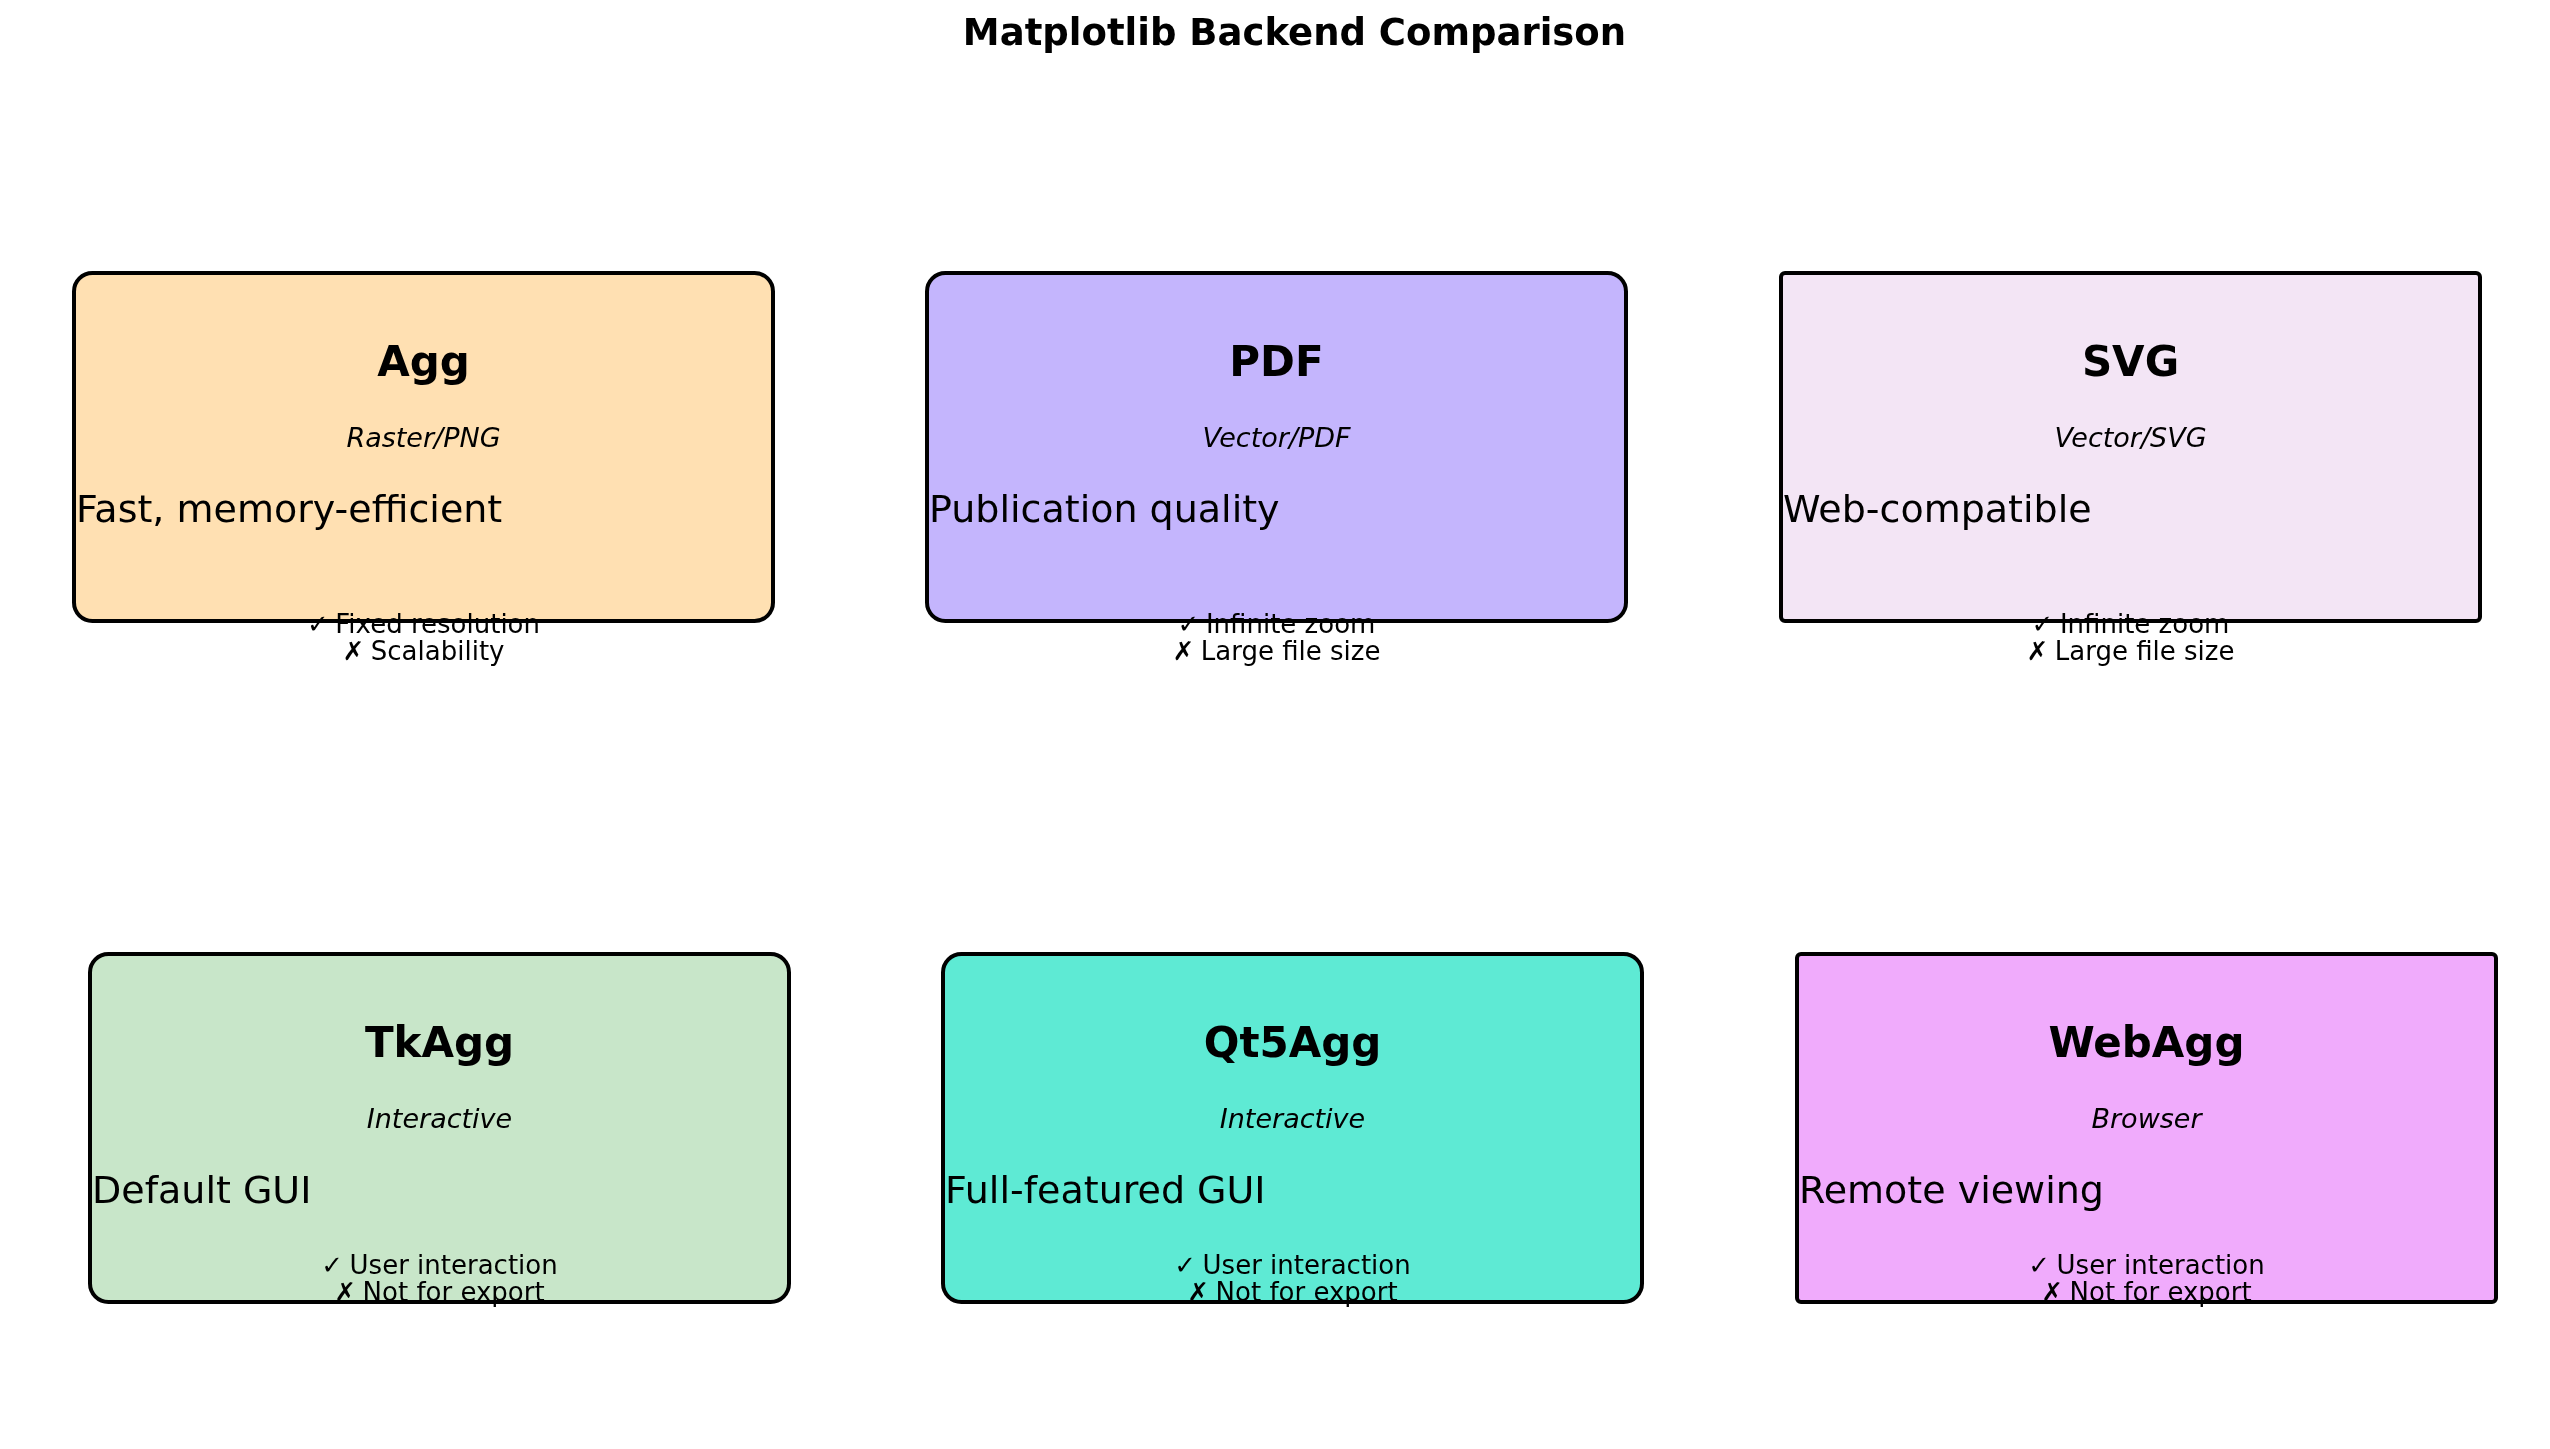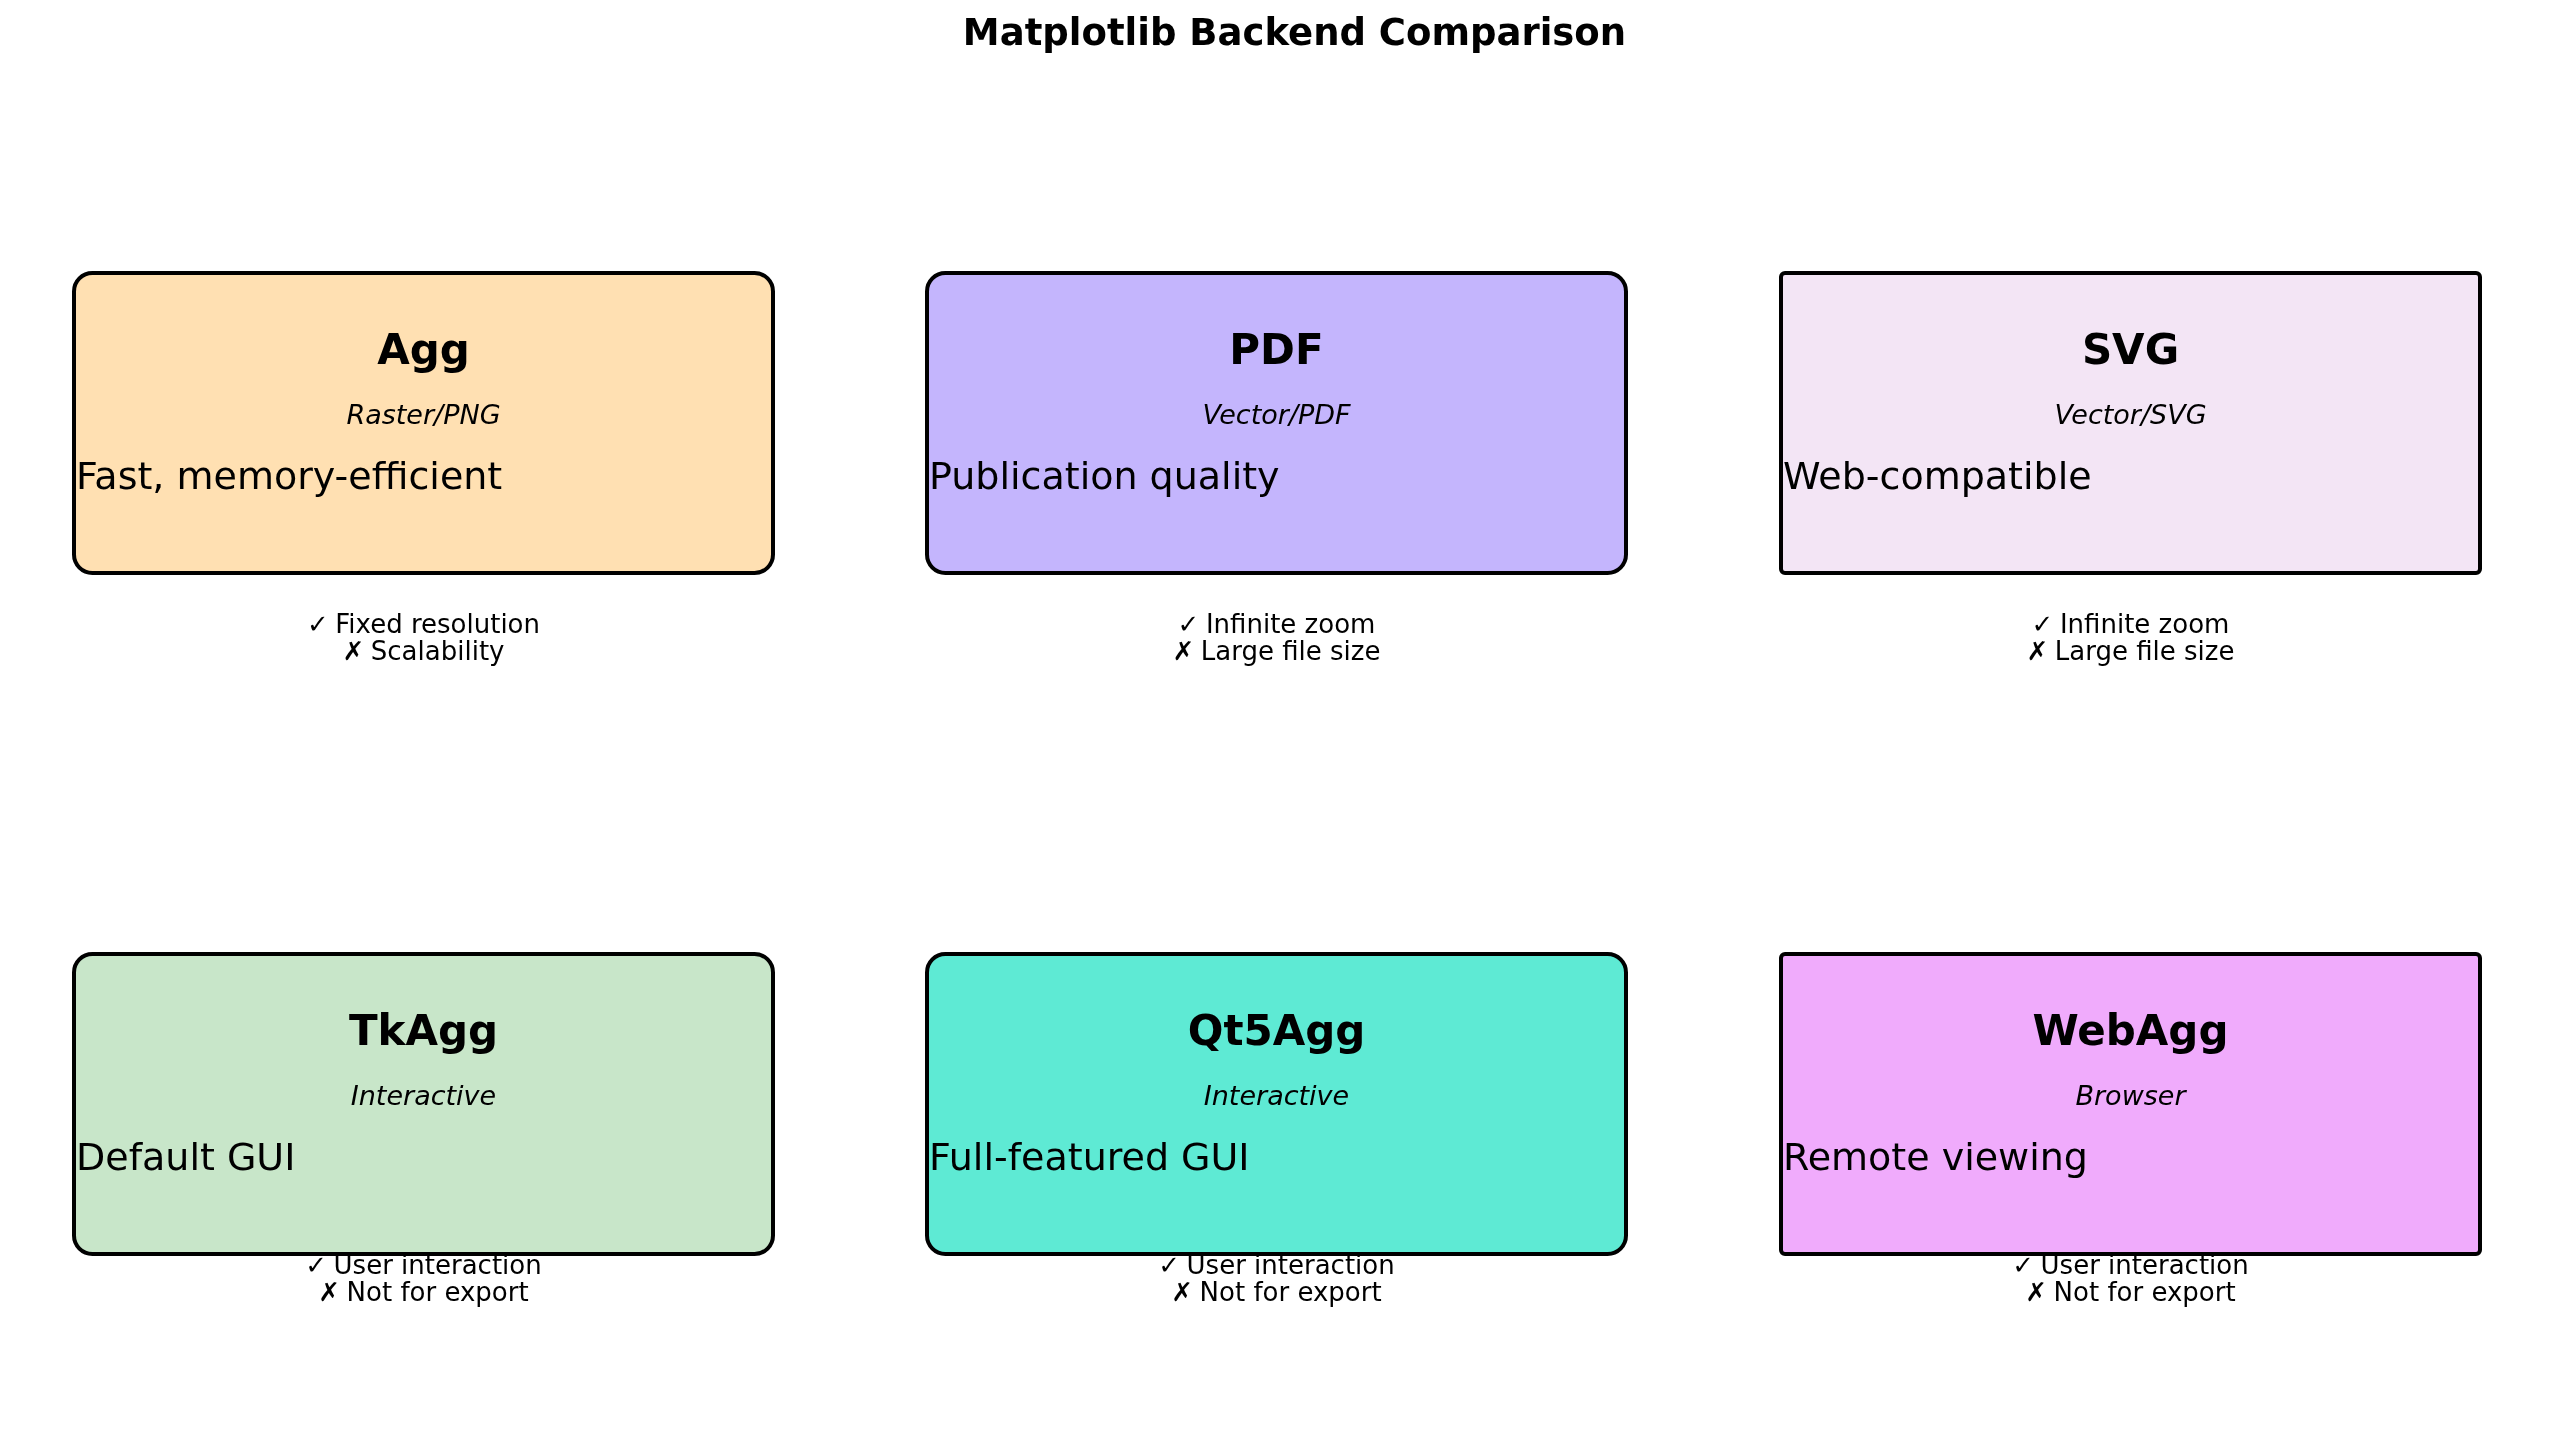--- a/index.html
+++ b/index.html
@@ -29,7 +29,7 @@
   .backend-box {
     position: absolute;
     width: 703px;
-    height: 304px;
+    height: 352px;
     box-sizing: border-box;
     border: 4.6px solid #000000;
     border-radius: 20.4px;

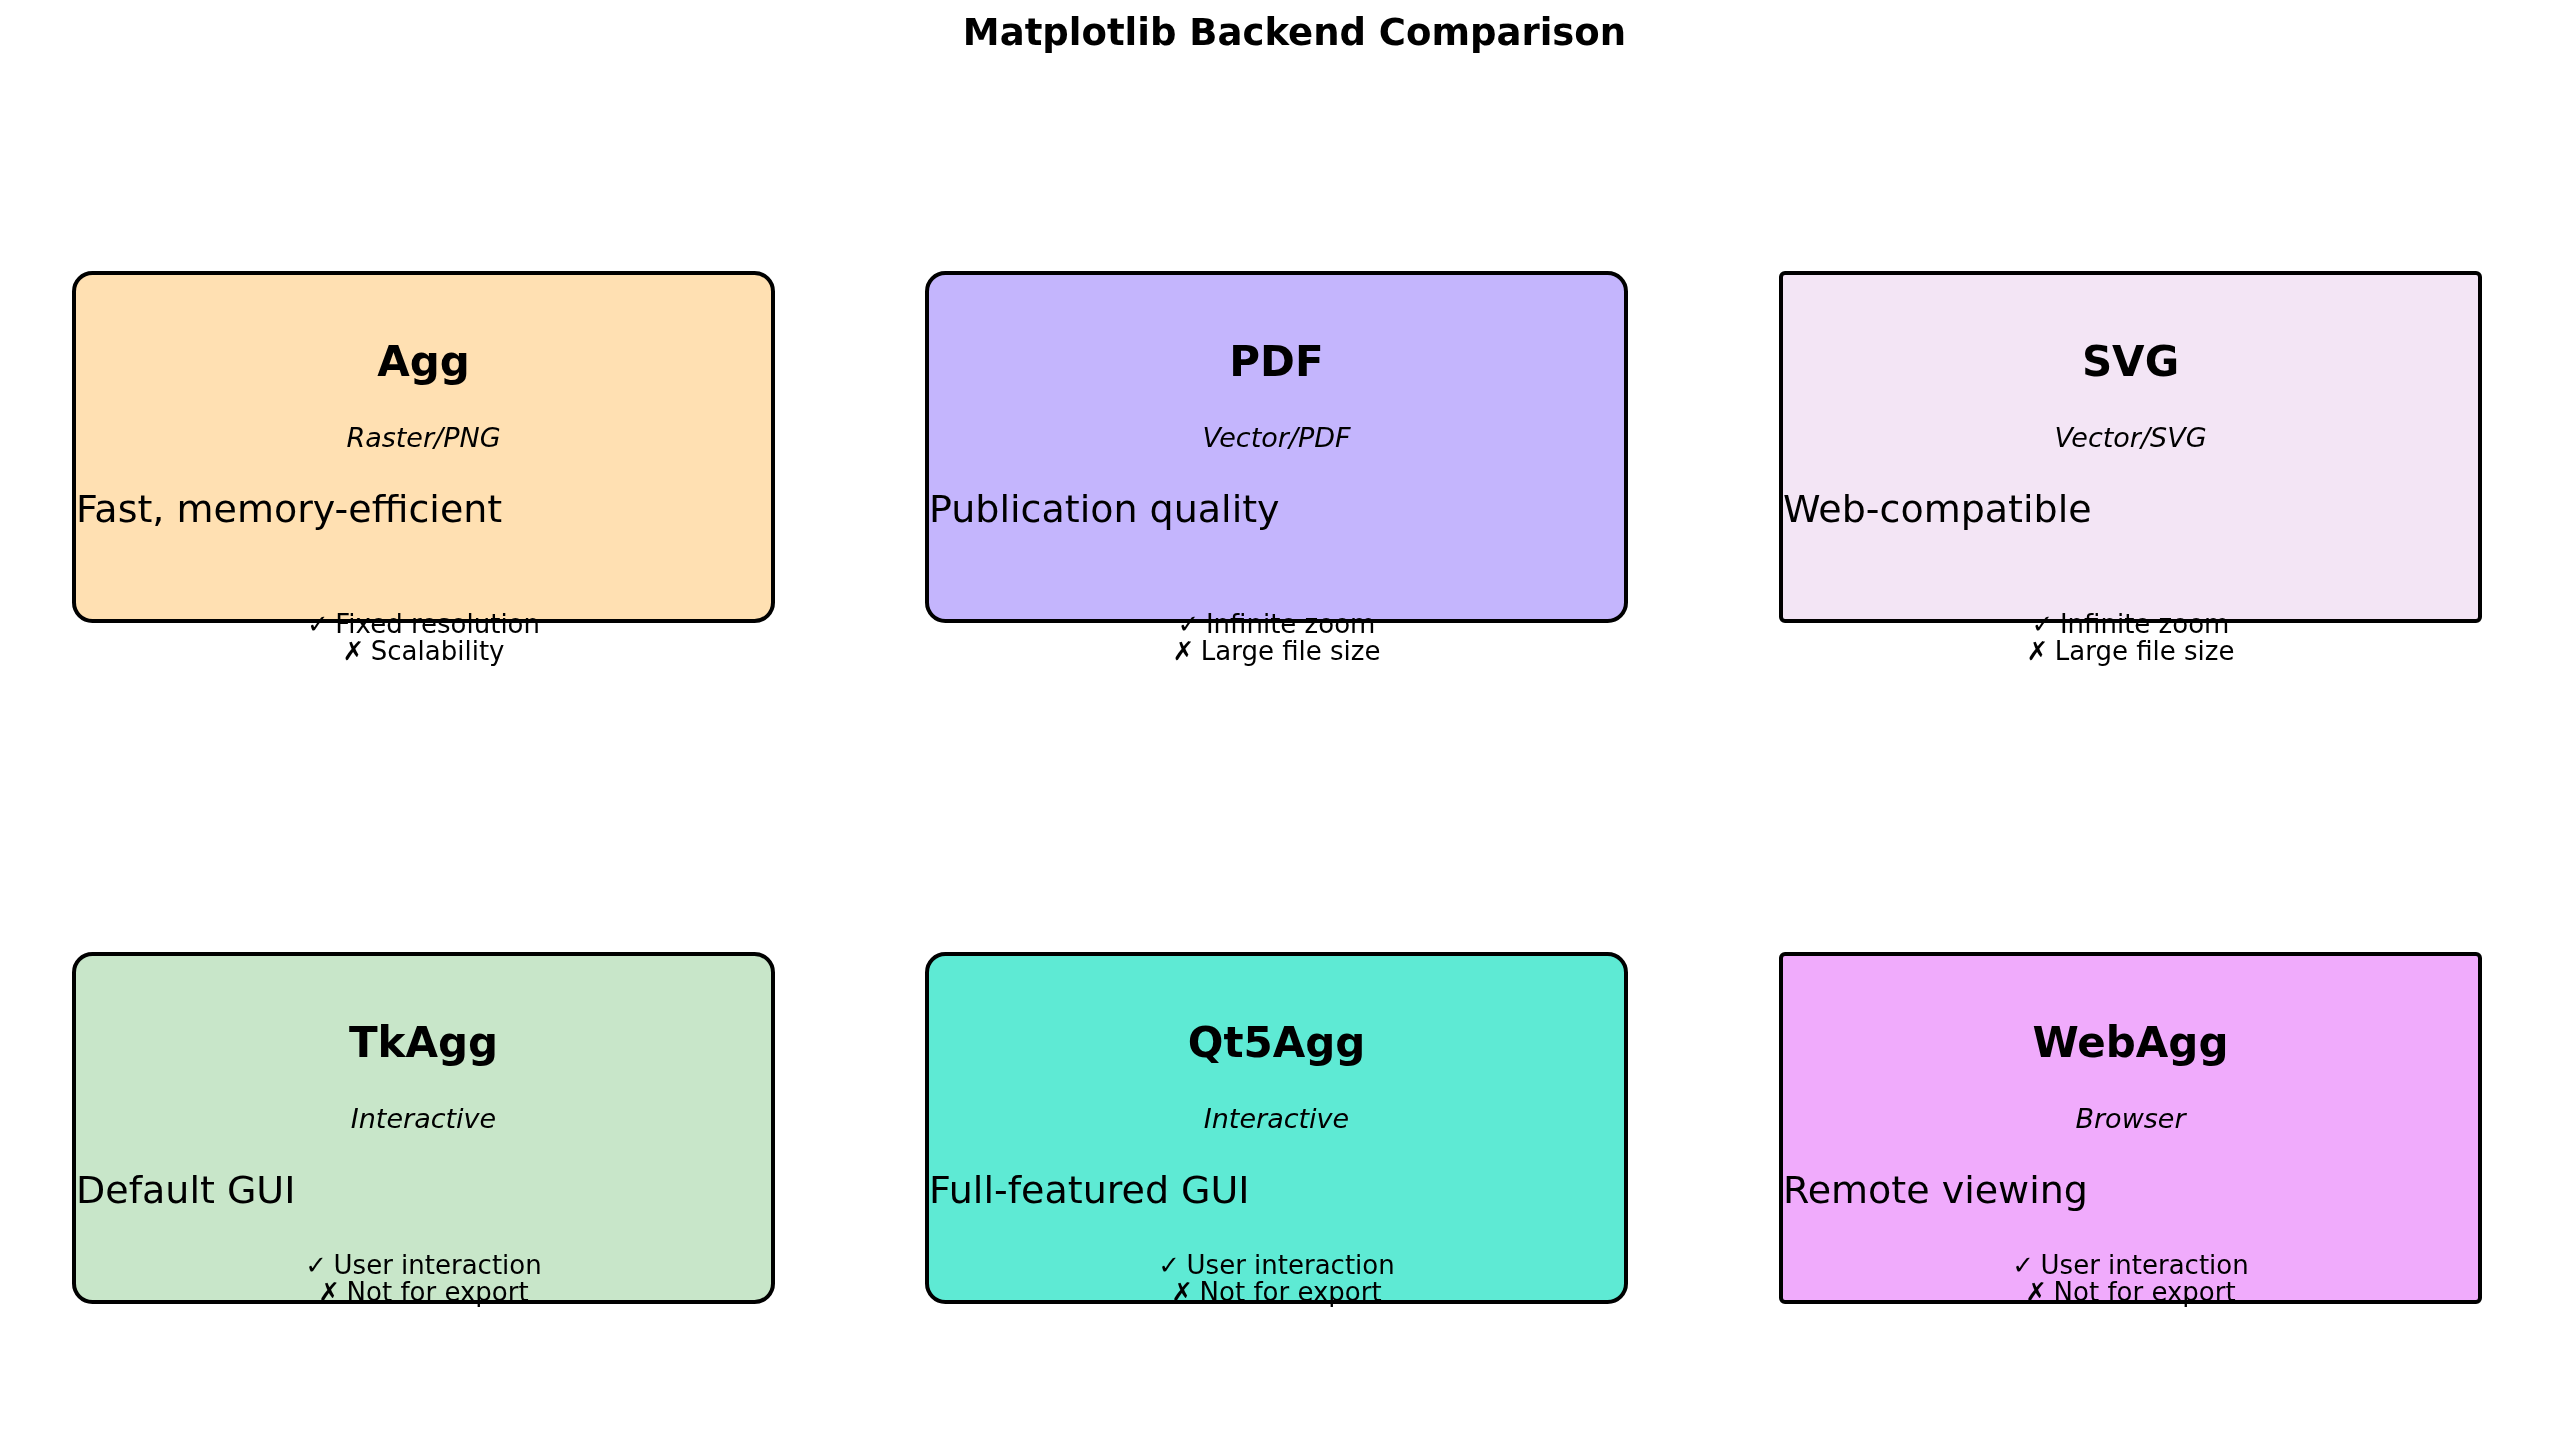--- a/index.html
+++ b/index.html
@@ -77,7 +77,7 @@
   .c1 { left: 925px; }
   .c2 { left: 1779px; border-radius: 6px; }
   .r0 { top: 271px; }
-  .r1 { top: 952px; }
+  .r1 { top: 952px; margin-left: 16px; }
   .r0.proscons { top: 571px; margin-top: 40px; }
   .r1.proscons { top: 1252px; }
 </style>

